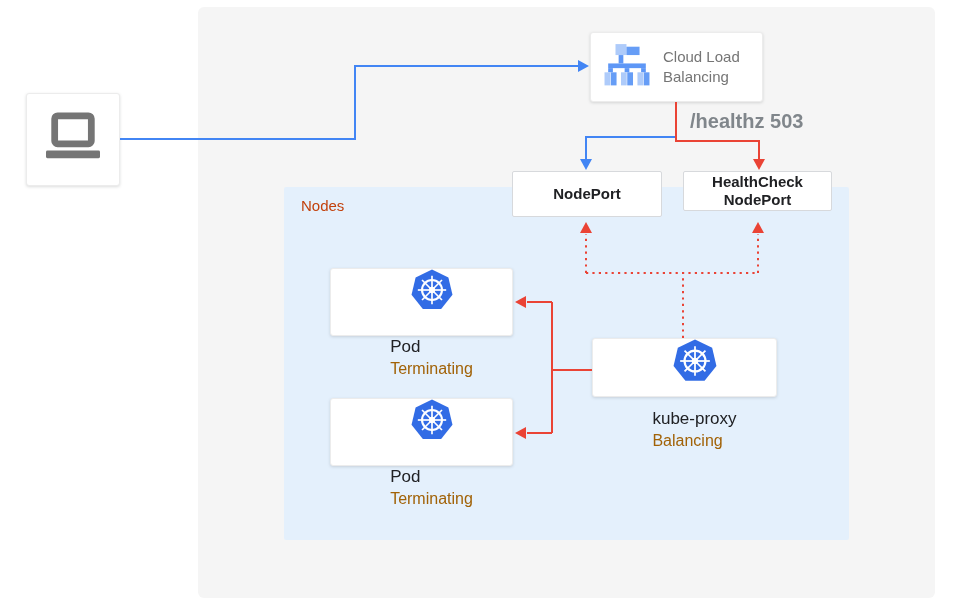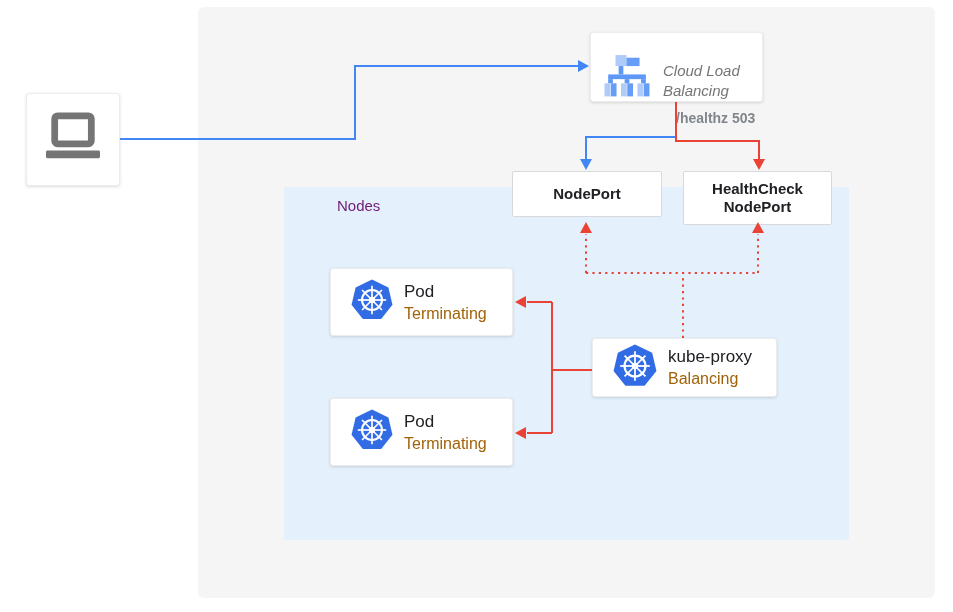--- a/index.html
+++ b/index.html
@@ -21,7 +21,7 @@
         display:flex;align-items:center;justify-content:center;}
 
   .clb-box{left:590px;top:32px;width:173px;height:70px;
-        display:flex;align-items:flex-end;padding-left:13px;gap:13px;font-style:italic;}
+        display:flex;align-items:center;padding-left:13px;gap:13px;}
   .clb-label{font-size:15px;line-height:20px;color:#757575;width:90px;}
 
   .port-box{border:1px solid #D7D9DC;border-radius:2px;

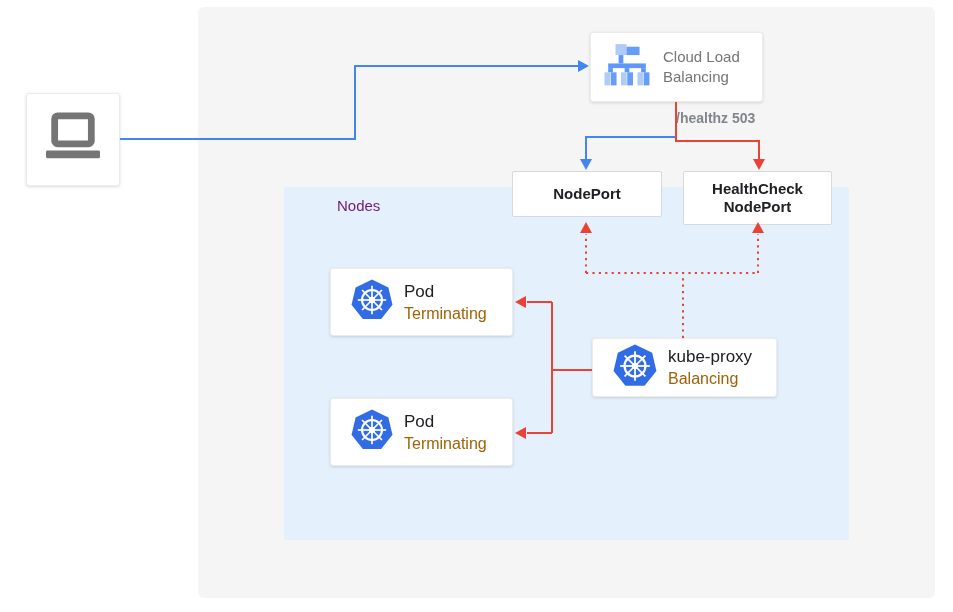--- a/index.html
+++ b/index.html
@@ -37,7 +37,7 @@
   .box-title{font-size:17px;line-height:22px;color:#202124;}
   .box-sub{font-size:16px;line-height:21px;color:#a16207;}
 
-  .healthz{position:absolute;left:676px;top:110px;font-size:14px;font-weight:bold;color:#80868B;text-align:center;}
+  .healthz{position:absolute;left:690px;top:110px;font-size:20px;font-weight:bold;color:#80868B;text-align:center;}
 
   .wires{position:absolute;left:0;top:0;pointer-events:none;}
 </style>

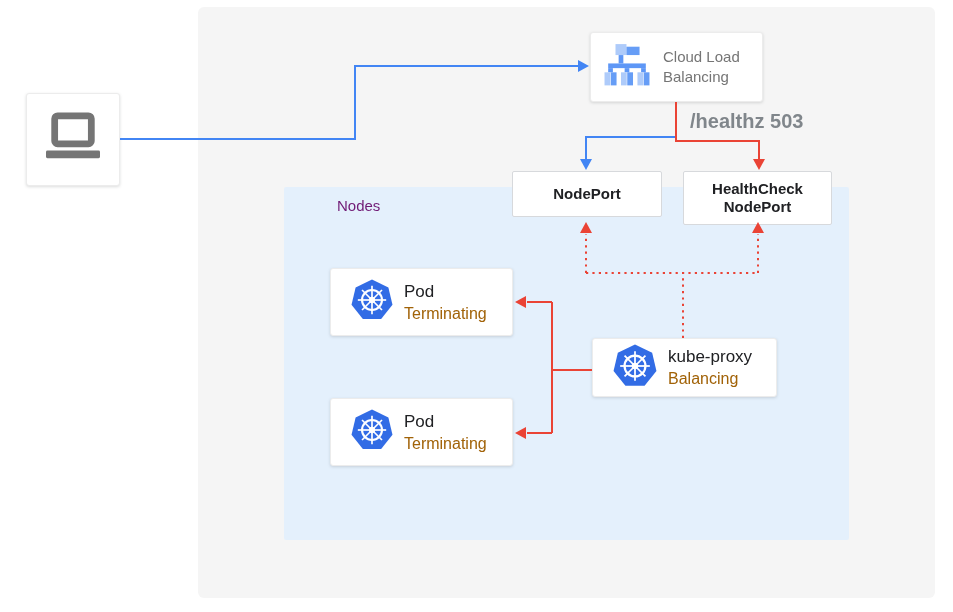--- a/index.html
+++ b/index.html
@@ -28,7 +28,7 @@
         display:flex;flex-direction:column;align-items:center;justify-content:center;
         font-weight:bold;font-size:15px;line-height:18px;color:#202124;text-align:center;}
   .nodeport-box{left:512px;top:171px;width:150px;height:46px;}
-  .hc-box{left:683px;top:171px;width:149px;height:54px;}
+  .hc-box{left:683px;top:171px;width:149px;height:40px;}
 
   .k8s-box{display:flex;align-items:center;padding-left:20px;gap:11px;}
   .pod1{left:330px;top:268px;width:183px;height:68px;}

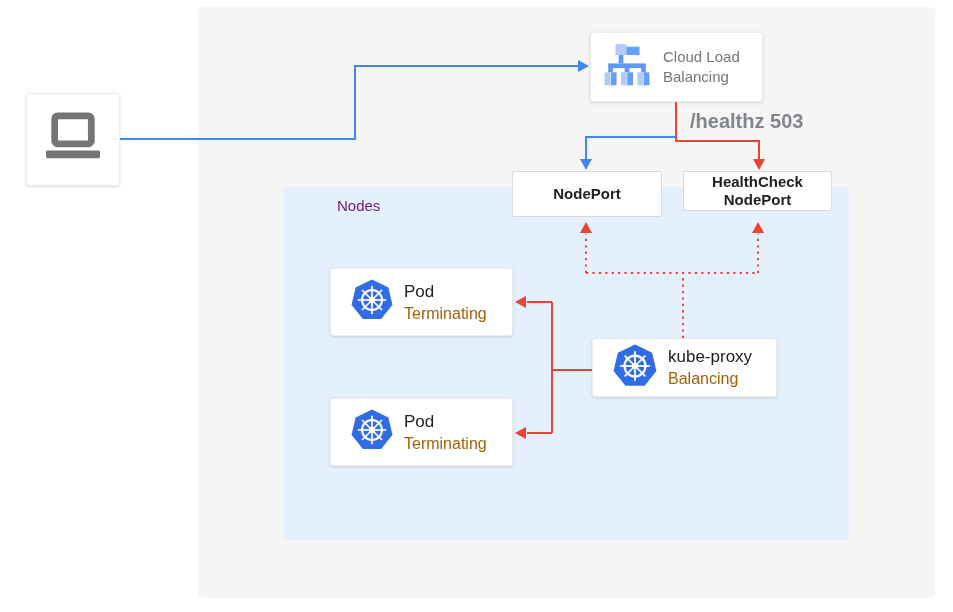--- a/index.html
+++ b/index.html
@@ -11,7 +11,7 @@
 
   .nodes-group{position:absolute;left:284px;top:187px;width:565px;height:353px;
          background:#E4F0FC;border-radius:2px;}
-  .nodes-label{position:absolute;left:17px;top:10px;font-size:15px;color:#701a75;margin-left:36px;}
+  .nodes-label{position:absolute;left:17px;top:10px;font-size:15px;color:#c2410c;}
 
   .node-box{position:absolute;background:#ffffff;box-sizing:border-box;}
   .card{border:1px solid #ECECEC;border-radius:3px;

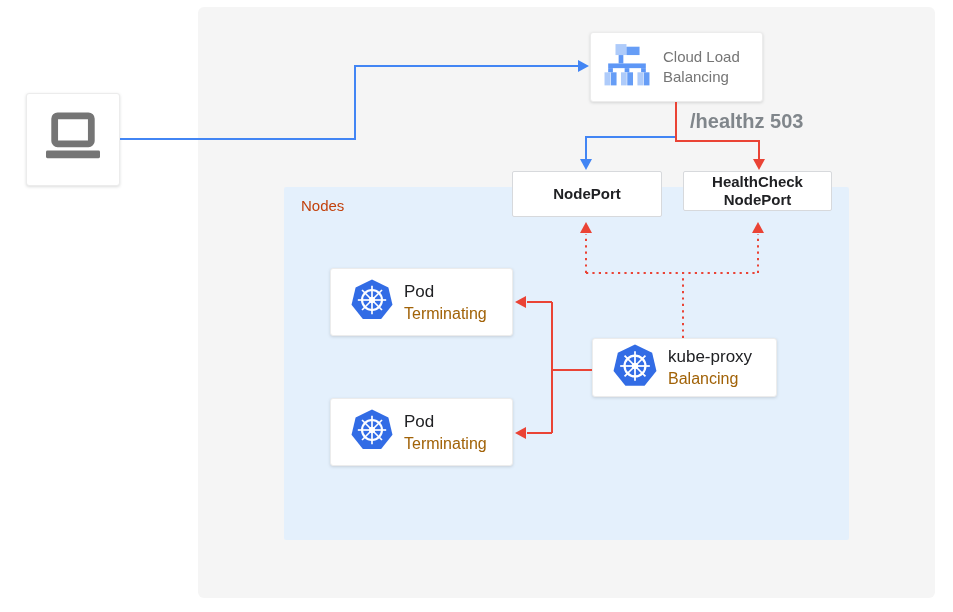--- a/index.html
+++ b/index.html
@@ -30,7 +30,7 @@
   .nodeport-box{left:512px;top:171px;width:150px;height:46px;}
   .hc-box{left:683px;top:171px;width:149px;height:40px;}
 
-  .k8s-box{display:flex;align-items:center;padding-left:20px;gap:11px;}
+  .k8s-box{display:flex;align-items:center;padding-left:20px;gap:21px;flex-direction:column;}
   .pod1{left:330px;top:268px;width:183px;height:68px;}
   .pod2{left:330px;top:398px;width:183px;height:68px;}
   .kproxy{left:592px;top:338px;width:185px;height:59px;}

